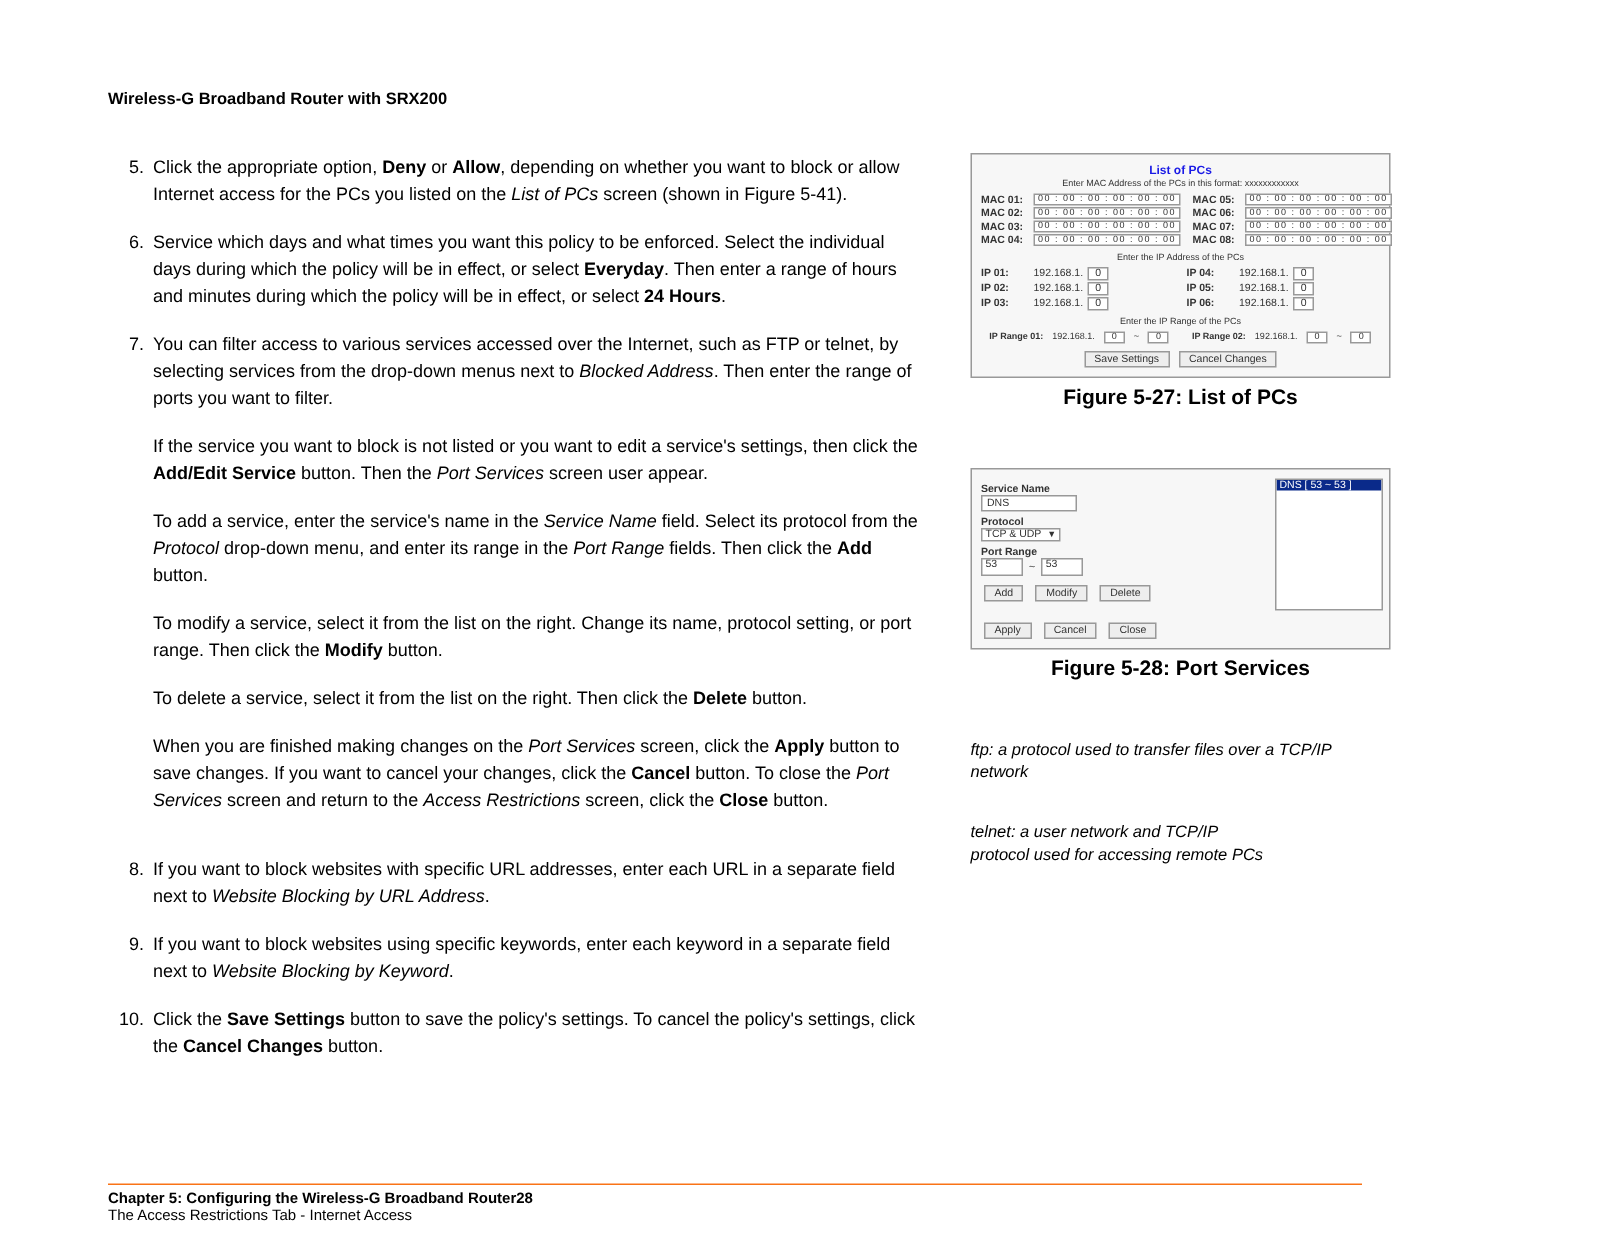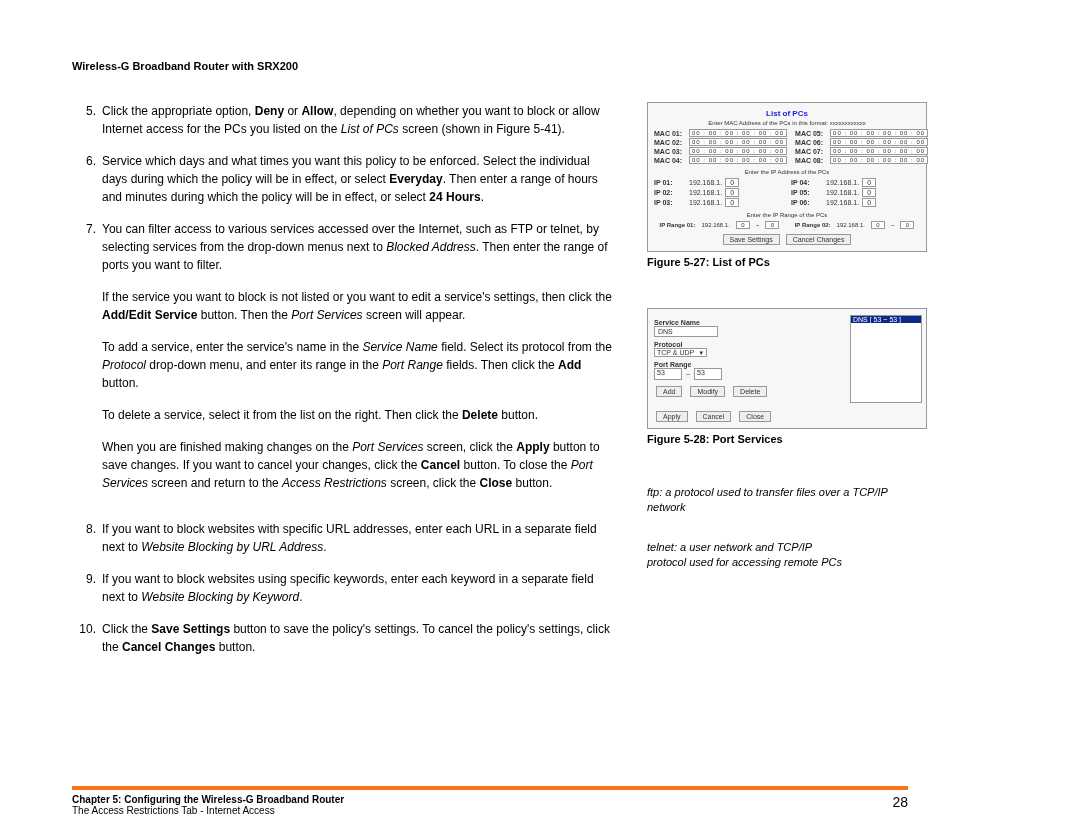--- a/index.html
+++ b/index.html
@@ -71,8 +71,8 @@
   }
   .figure-caption {
     font-weight: bold;
-    font-size: 11px;
-    text-align: left;
+    font-size: 14px;
+    text-align: center;
     margin-bottom: 40px;
   }
   .list-pcs-title {

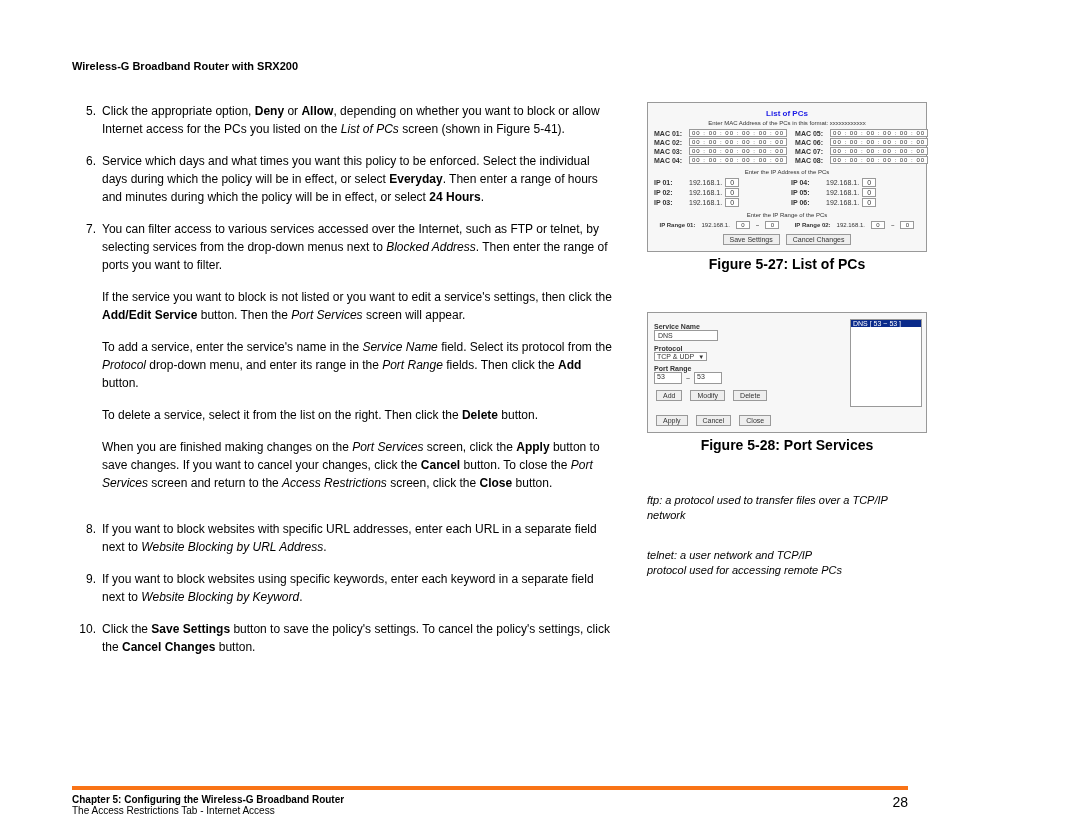--- a/index.html
+++ b/index.html
@@ -248,7 +248,7 @@
           <span class="num">7.</span>
           <span class="body">
             <div class="para"><span>You can filter access to various services accessed over the Internet, such as FTP or telnet, by selecting services from the drop-down menus next to </span><i>Blocked Address</i><span>. Then enter the range of ports you want to filter.</span></div>
-            <div class="para"><span>If the service you want to block is not listed or you want to edit a service's settings, then click the </span><b>Add/Edit Service</b><span> button. Then the </span><i>Port Services</i><span> screen will appear.</span></div>
+            <div class="para"><span>If the service you want to block is not listed or you want to edit a service's settings, then click the </span><b>Add/Edit Service</b><span> button. Then the </span><i>Port Services</i><span> screen user appear.</span></div>
             <div class="para"><span>To add a service, enter the service's name in the </span><i>Service Name</i><span> field. Select its protocol from the </span><i>Protocol</i><span> drop-down menu, and enter its range in the </span><i>Port Range</i><span> fields. Then click the </span><b>Add</b><span> button.</span></div>
             <div class="para"><span>To delete a service, select it from the list on the right. Then click the </span><b>Delete</b><span> button.</span></div>
             <div class="para"><span>When you are finished making changes on the </span><i>Port Services</i><span> screen, click the </span><b>Apply</b><span> button to save changes. If you want to cancel your changes, click the </span><b>Cancel</b><span> button. To close the </span><i>Port Services</i><span> screen and return to the </span><i>Access Restrictions</i><span> screen, click the </span><b>Close</b><span> button.</span></div>

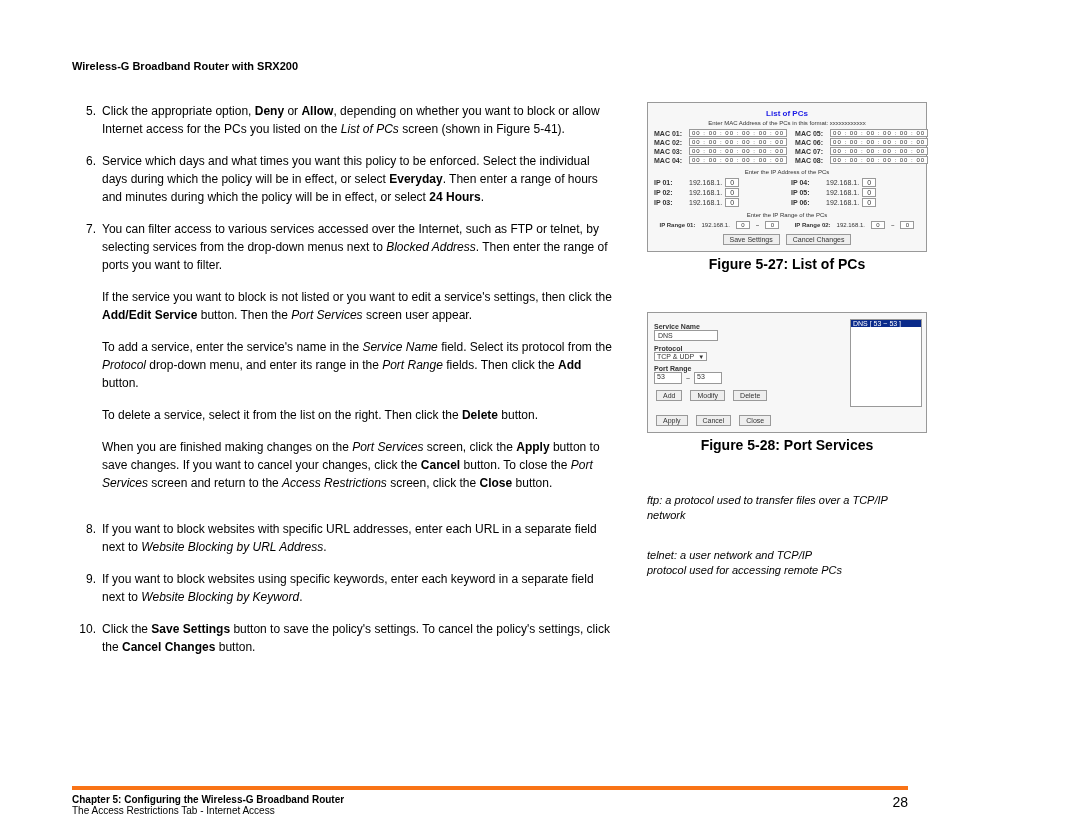--- a/index.html
+++ b/index.html
@@ -250,6 +250,7 @@
             <div class="para"><span>You can filter access to various services accessed over the Internet, such as FTP or telnet, by selecting services from the drop-down menus next to </span><i>Blocked Address</i><span>. Then enter the range of ports you want to filter.</span></div>
             <div class="para"><span>If the service you want to block is not listed or you want to edit a service's settings, then click the </span><b>Add/Edit Service</b><span> button. Then the </span><i>Port Services</i><span> screen user appear.</span></div>
             <div class="para"><span>To add a service, enter the service's name in the </span><i>Service Name</i><span> field. Select its protocol from the </span><i>Protocol</i><span> drop-down menu, and enter its range in the </span><i>Port Range</i><span> fields. Then click the </span><b>Add</b><span> button.</span></div>
+            <div class="para"><span>To modify a service, select it from the list on the right. Change its name, protocol setting, or port range. Then click the </span><b>Modify</b><span> button.</span></div>
             <div class="para"><span>To delete a service, select it from the list on the right. Then click the </span><b>Delete</b><span> button.</span></div>
             <div class="para"><span>When you are finished making changes on the </span><i>Port Services</i><span> screen, click the </span><b>Apply</b><span> button to save changes. If you want to cancel your changes, click the </span><b>Cancel</b><span> button. To close the </span><i>Port Services</i><span> screen and return to the </span><i>Access Restrictions</i><span> screen, click the </span><b>Close</b><span> button.</span></div>
           </span>

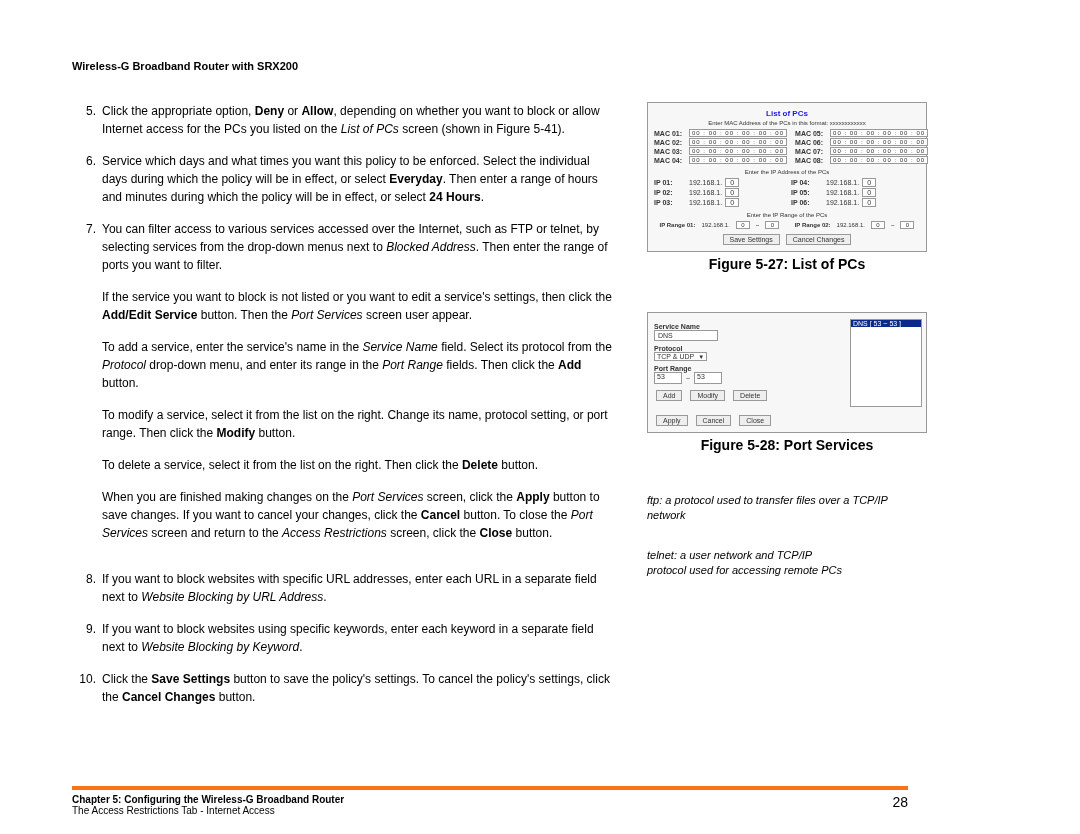--- a/index.html
+++ b/index.html
@@ -213,11 +213,10 @@
     bottom: 30px;
     left: 72px;
     right: 72px;
-    border-top: 4px solid #f97316;
+    border-top: 1px solid #f97316;
     padding-top: 4px;
     font-size: 10px;
     display: flex;
-    justify-content: space-between;
     align-items: flex-start;
   }
   .footer-left .chapter { font-weight: bold; }

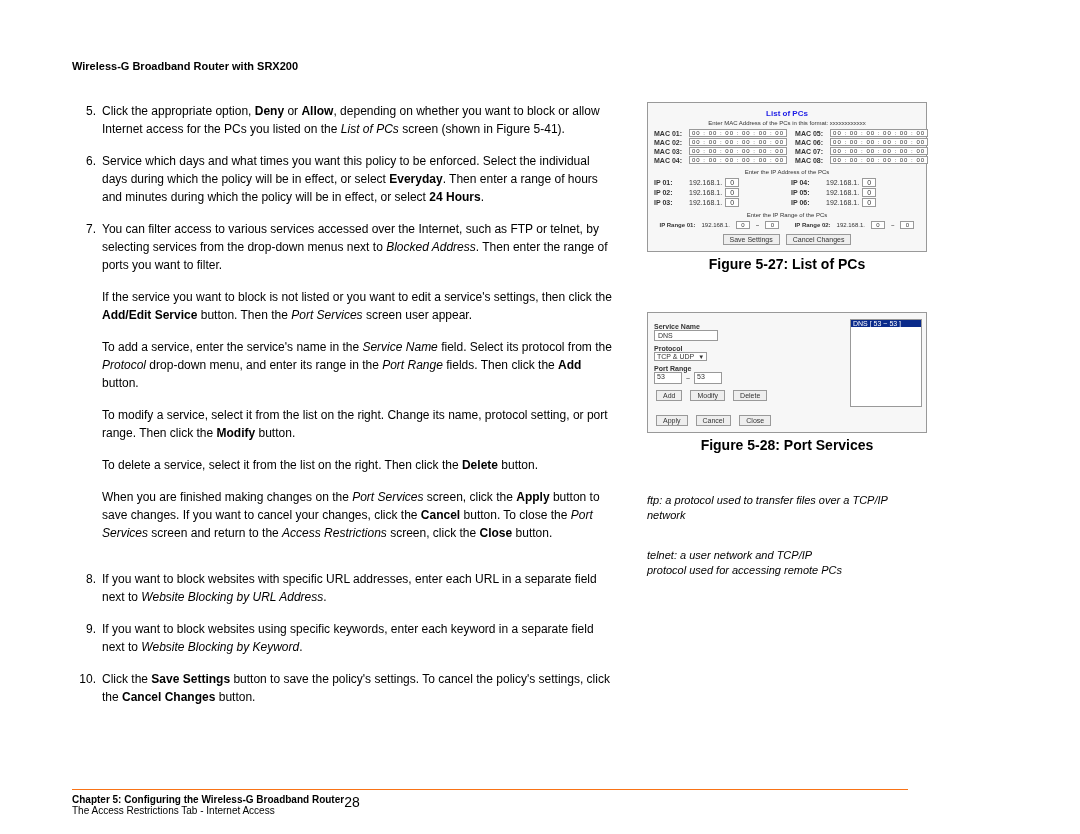--- a/index.html
+++ b/index.html
@@ -220,7 +220,7 @@
     align-items: flex-start;
   }
   .footer-left .chapter { font-weight: bold; }
-  .footer-page { font-size: 14px; }
+  .footer-page { font-size: 10px; font-weight: bold; }
 </style>
 </head>
 <body>

